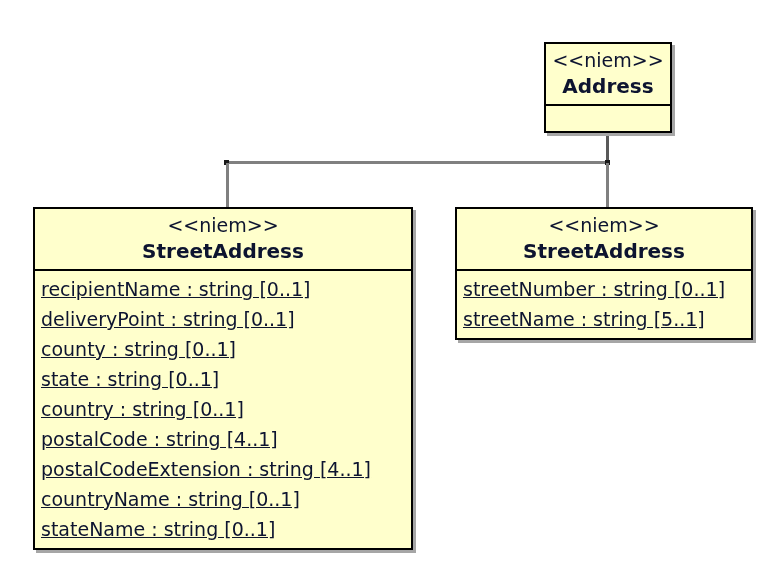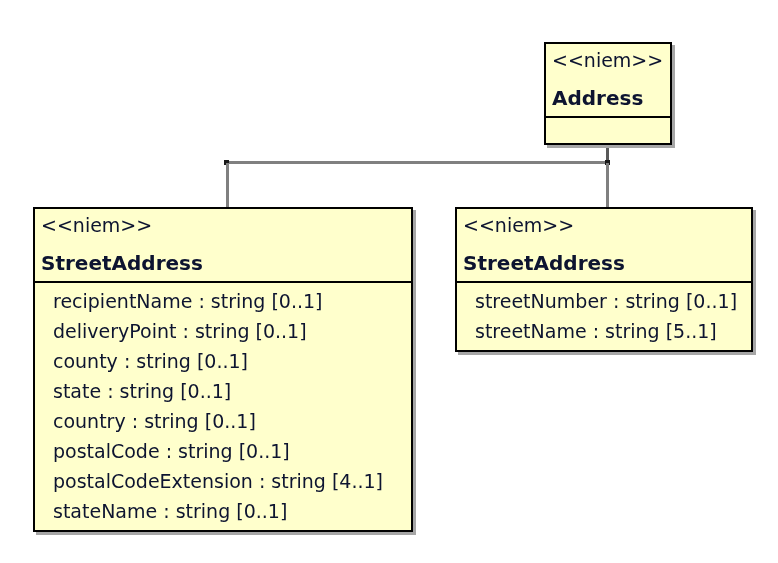--- a/index.html
+++ b/index.html
@@ -61,7 +61,7 @@
     box-shadow: 3px 3px 0 0 #a6a6a6;
   }
   .class-header {
-    text-align: left;
+    text-align: center;
     padding: 4px 6px 5px 6px;
   }
   .stereotype {

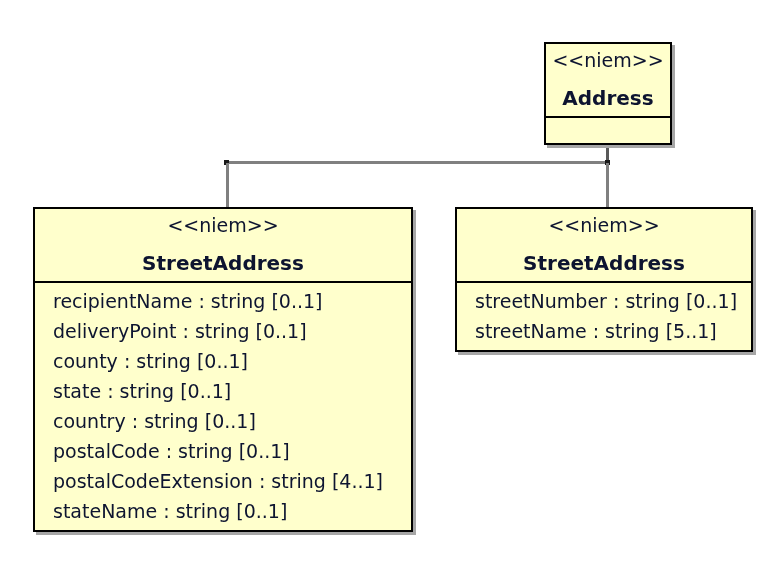--- a/index.html
+++ b/index.html
@@ -78,7 +78,6 @@
     font-weight: bold;
     color: #0d1430;
     white-space: nowrap;
-    margin-top: 12px;
   }
   .compartment {
     border-top: 2px solid #000000;

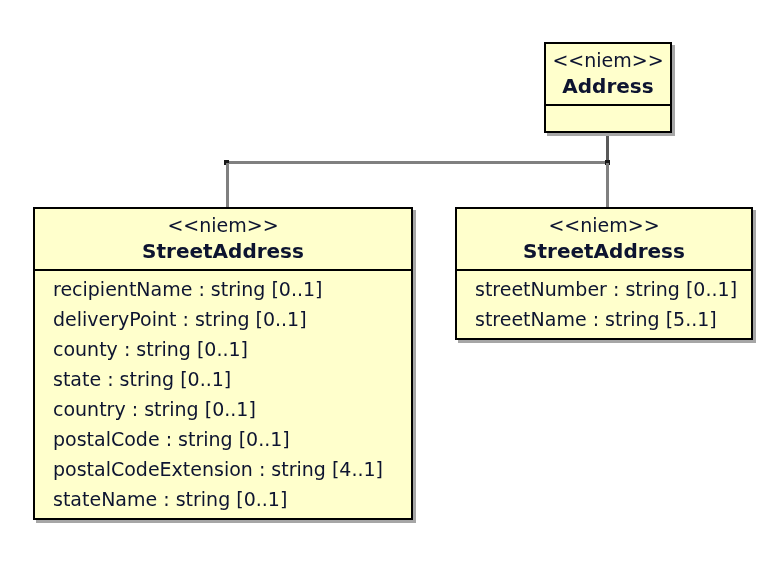--- a/index.html
+++ b/index.html
@@ -88,8 +88,9 @@
     font-size: 19px;
     line-height: 30px;
     color: #0d1430;
-    padding-left: 18px;
+    padding-left: 6px;
     white-space: pre;
+    text-decoration: underline;
   }
   .compartment.empty {
     min-height: 18px;

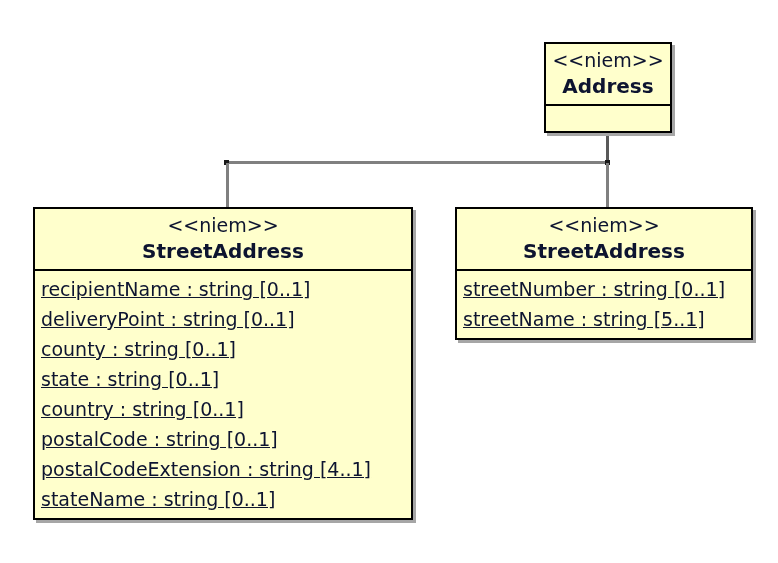--- a/index.html
+++ b/index.html
@@ -135,7 +135,7 @@
       <div class="attr">county : string [0..1]</div>
       <div class="attr">state : string [0..1]</div>
       <div class="attr">country : string [0..1]</div>
-      <div class="attr">postalCode : string [0..1]</div>
+      <div class="attr">postalCode : string [4..1]</div>
       <div class="attr">postalCodeExtension : string [4..1]</div>
       <div class="attr">stateName : string [0..1]</div>
     </div>

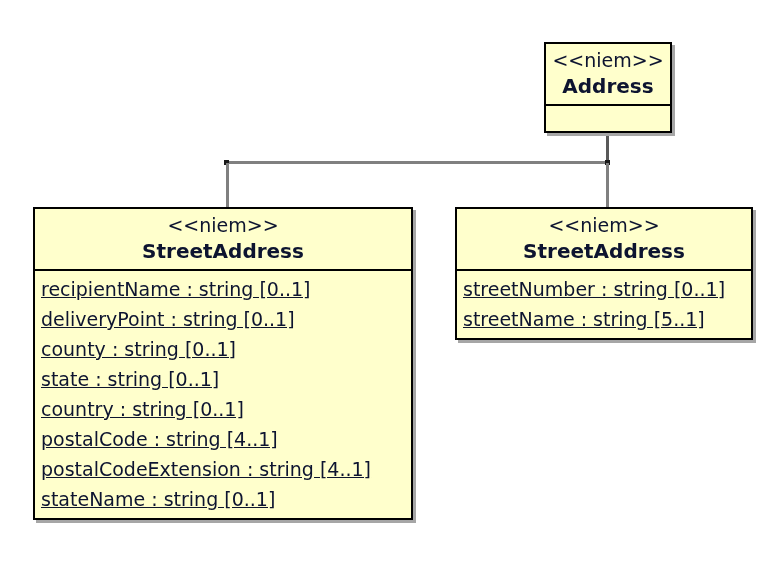--- a/index.html
+++ b/index.html
@@ -137,6 +137,7 @@
       <div class="attr">country : string [0..1]</div>
       <div class="attr">postalCode : string [4..1]</div>
       <div class="attr">postalCodeExtension : string [4..1]</div>
+      <div class="attr">countryName : string [0..1]</div>
       <div class="attr">stateName : string [0..1]</div>
     </div>
   </div>

